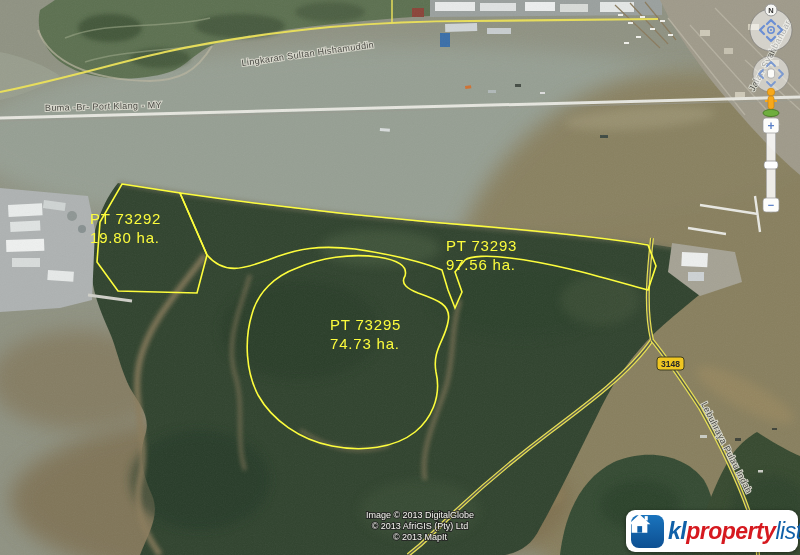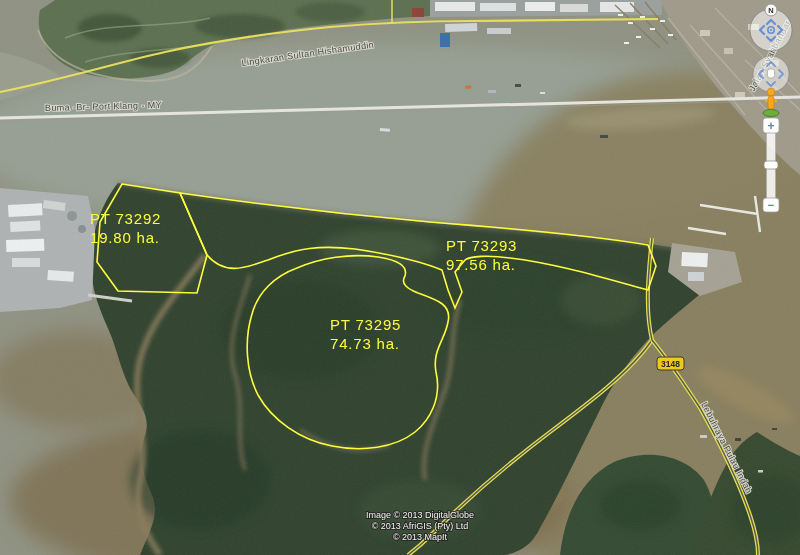--- a/index.html
+++ b/index.html
@@ -263,6 +263,16 @@
   </g>
 </svg>
 
+<div class="logo">
+  <div class="logo-icon">
+    <svg width="27" height="27" viewBox="0 0 31 31">
+      <path d="M15.5,5 L28,16.5 L24.5,16.5 L24.5,26 L6.5,26 L6.5,16.5 L3,16.5 Z" fill="#fff"></path>
+      <rect x="21.5" y="7" width="3.5" height="5" fill="#fff"></rect>
+      <rect x="13" y="18.5" width="5.5" height="7.5" fill="#1060a8"></rect>
+    </svg>
+  </div>
+  <div class="logo-text"><span class="logo-kl">kl</span><span class="logo-prop">property</span><span class="logo-list">list</span></div>
 </div>
+</div>
 
 </body></html>

